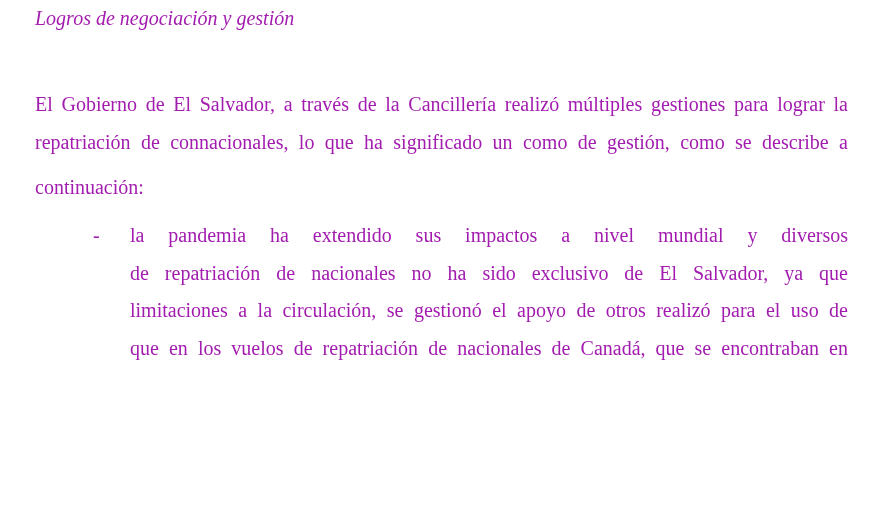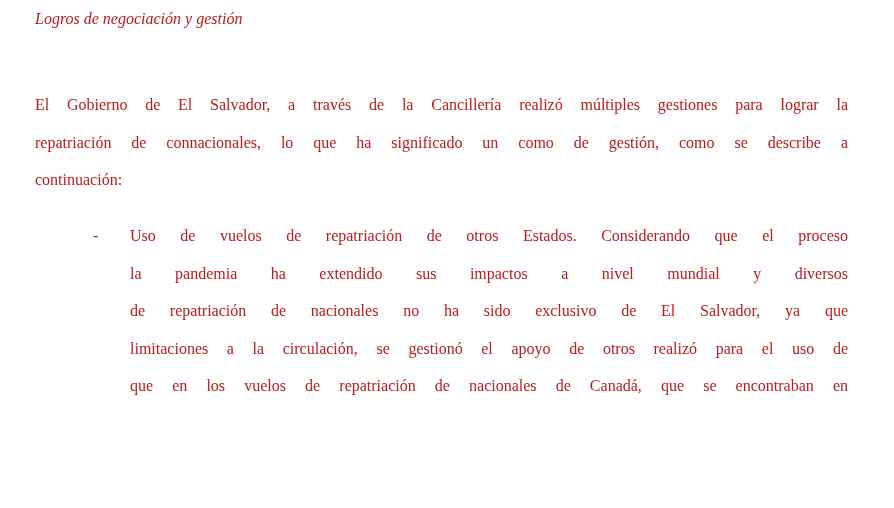--- a/index.html
+++ b/index.html
@@ -12,9 +12,9 @@
     width: 894px;
     height: 508px;
     background: #ffffff;
-    color: #b91c1c;
+    color: #a21caf;
     font-family: "Liberation Serif", "DejaVu Serif", serif;
-    font-size: 16px;
+    font-size: 20px;
     overflow: hidden;
   }
   .heading {

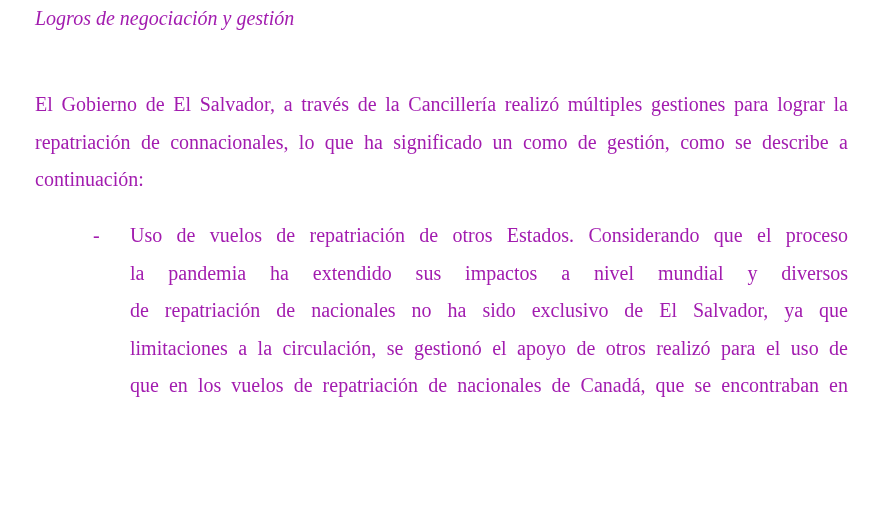--- a/index.html
+++ b/index.html
@@ -52,6 +52,7 @@
   .line.left-aligned {
     text-align: center;
     text-align-last: left;
+    margin-top: 8px;
   }
 </style>
 </head>

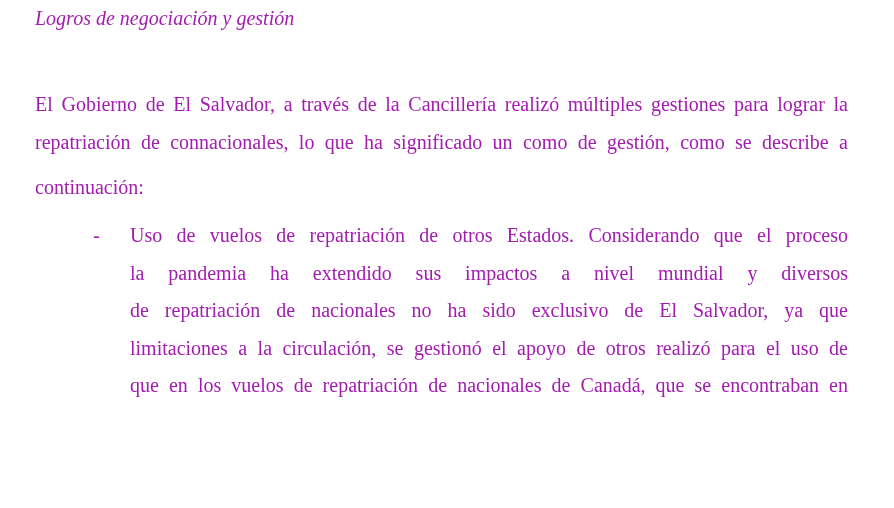--- a/index.html
+++ b/index.html
@@ -71,7 +71,6 @@
   <div class="bullet-marker">-</div>
 
   <div class="bullet-body">
-    <div class="line">Uso de vuelos de repatriación de otros Estados. Considerando que el proceso</div>
     <div class="line">la pandemia ha extendido sus impactos&nbsp;a nivel&nbsp;mundial y&nbsp;diversos</div>
     <div class="line">de repatriación de nacionales no ha sido exclusivo de El Salvador, ya que</div>
     <div class="line">limitaciones a la circulación, se gestionó el apoyo de otros realizó para el uso de</div>

